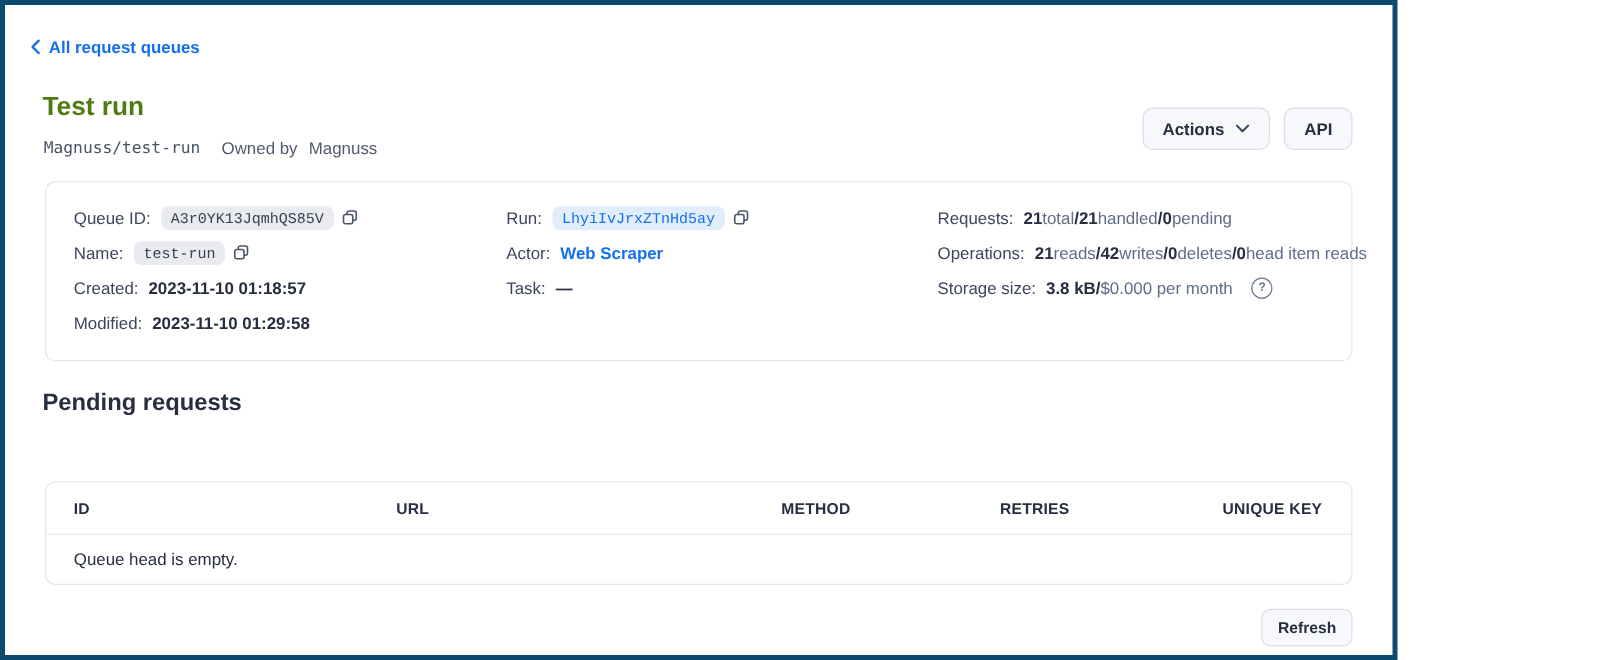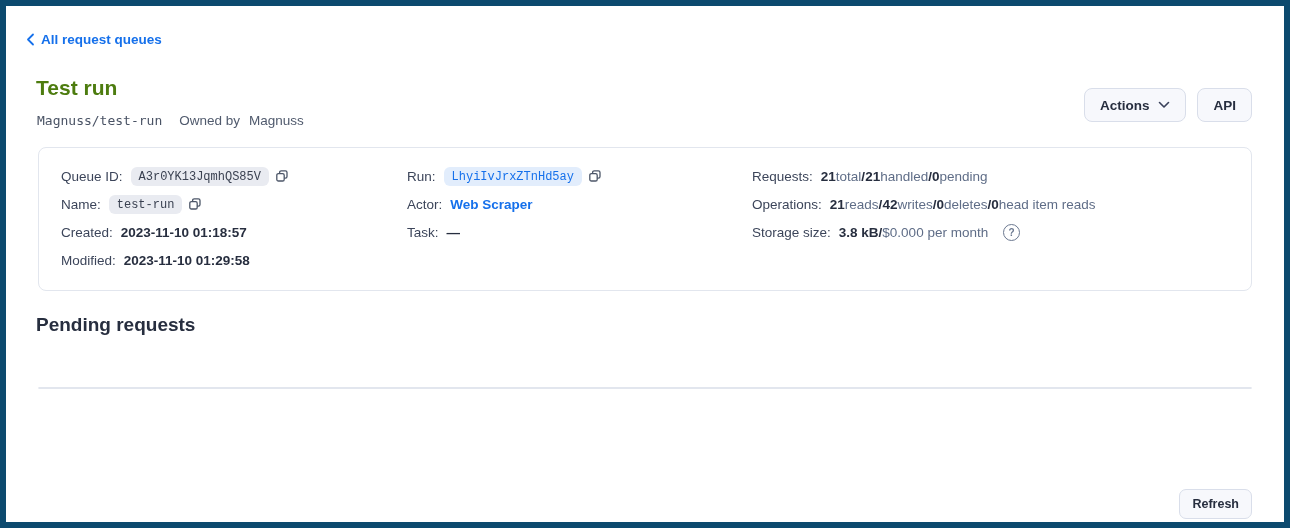--- a/index.html
+++ b/index.html
@@ -4,8 +4,8 @@
 <style>
   html,body{margin:0;padding:0;background:#fff;}
   .screen{
-    position:relative; width:1290px; height:528px; box-sizing:border-box;
-    background:#ffffff; border:6px solid #0c4a6e; overflow:hidden;
+    position:relative; width:1118px; height:528px; box-sizing:border-box;
+    background:#ffffff; border:4px solid #0c4a6e; overflow:hidden;
     font-family:"Liberation Sans", sans-serif; color:#272e3f;
   }
   

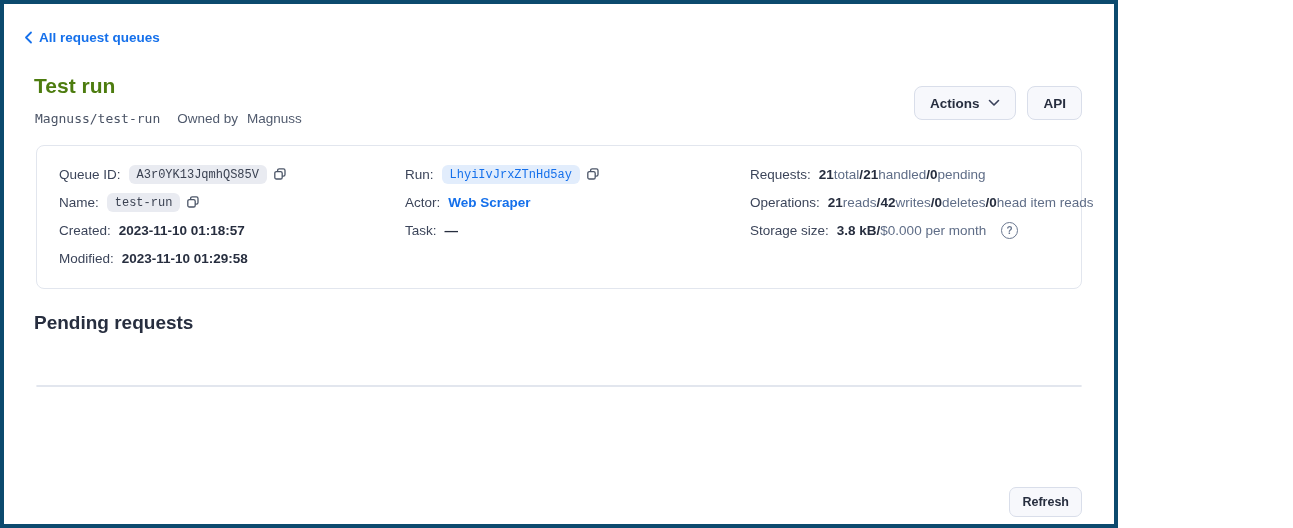--- a/index.html
+++ b/index.html
@@ -206,6 +206,13 @@
   <div class="section-title">Pending requests</div>
 
   <div class="table">
+    <div class="thead">
+      <span>ID</span>
+      <span>URL</span>
+      <span>METHOD</span>
+      <span>RETRIES</span>
+      <span>UNIQUE KEY</span>
+    </div>
   </div>
 
   <div class="refresh-wrap">

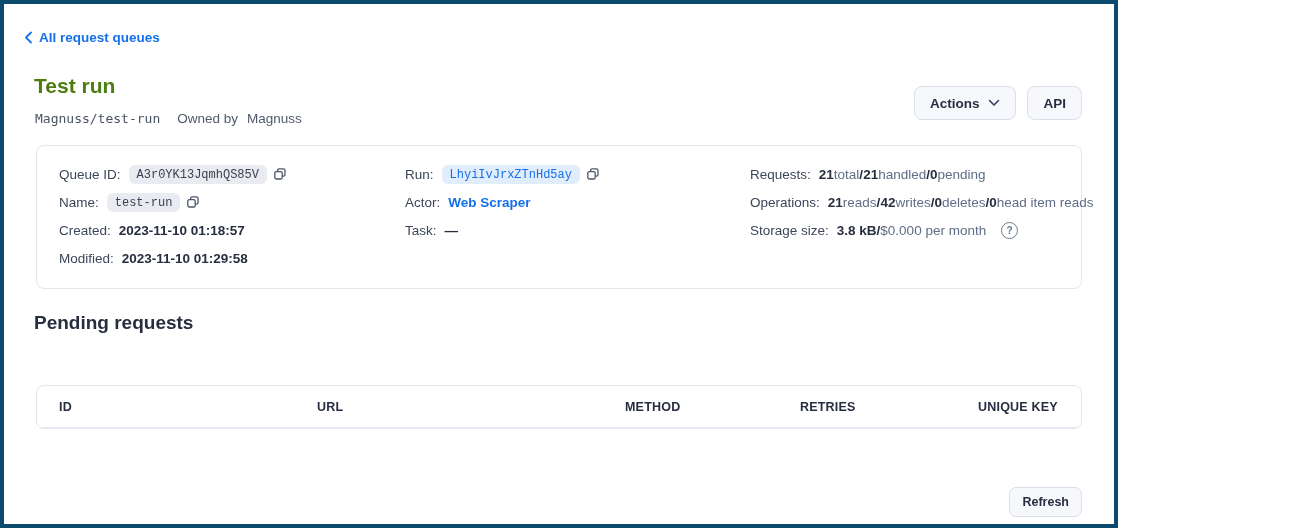--- a/index.html
+++ b/index.html
@@ -213,6 +213,9 @@
       <span>RETRIES</span>
       <span>UNIQUE KEY</span>
     </div>
+    <div class="tbody-row">
+      <span>Queue head is empty.</span>
+    </div>
   </div>
 
   <div class="refresh-wrap">

